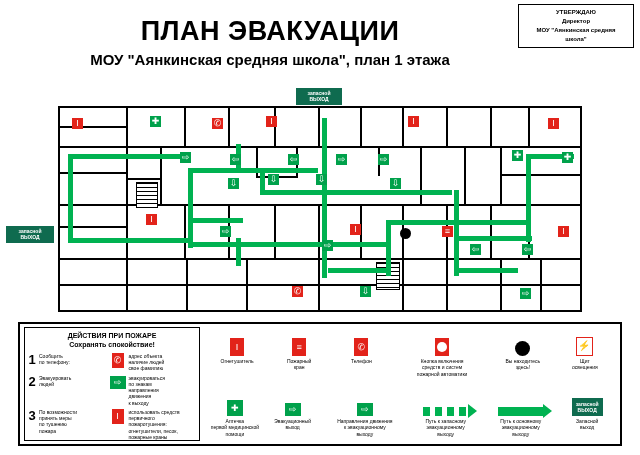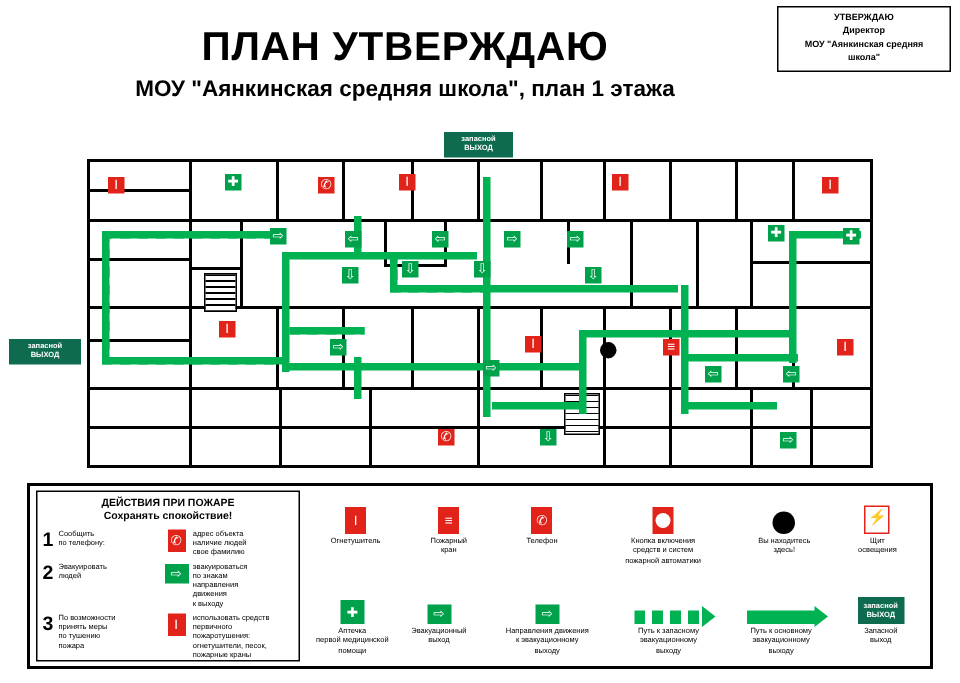--- a/index.html
+++ b/index.html
@@ -89,7 +89,7 @@
 
 <div id="root">
 
-  <div class="title">ПЛАН УТВЕРЖДАЮ</div>
+  <div class="title">ПЛАН ЭВАКУАЦИИ</div>
   <div class="subtitle">МОУ "Аянкинская средняя школа", план 1 этажа</div>
 
   <div class="approve">

